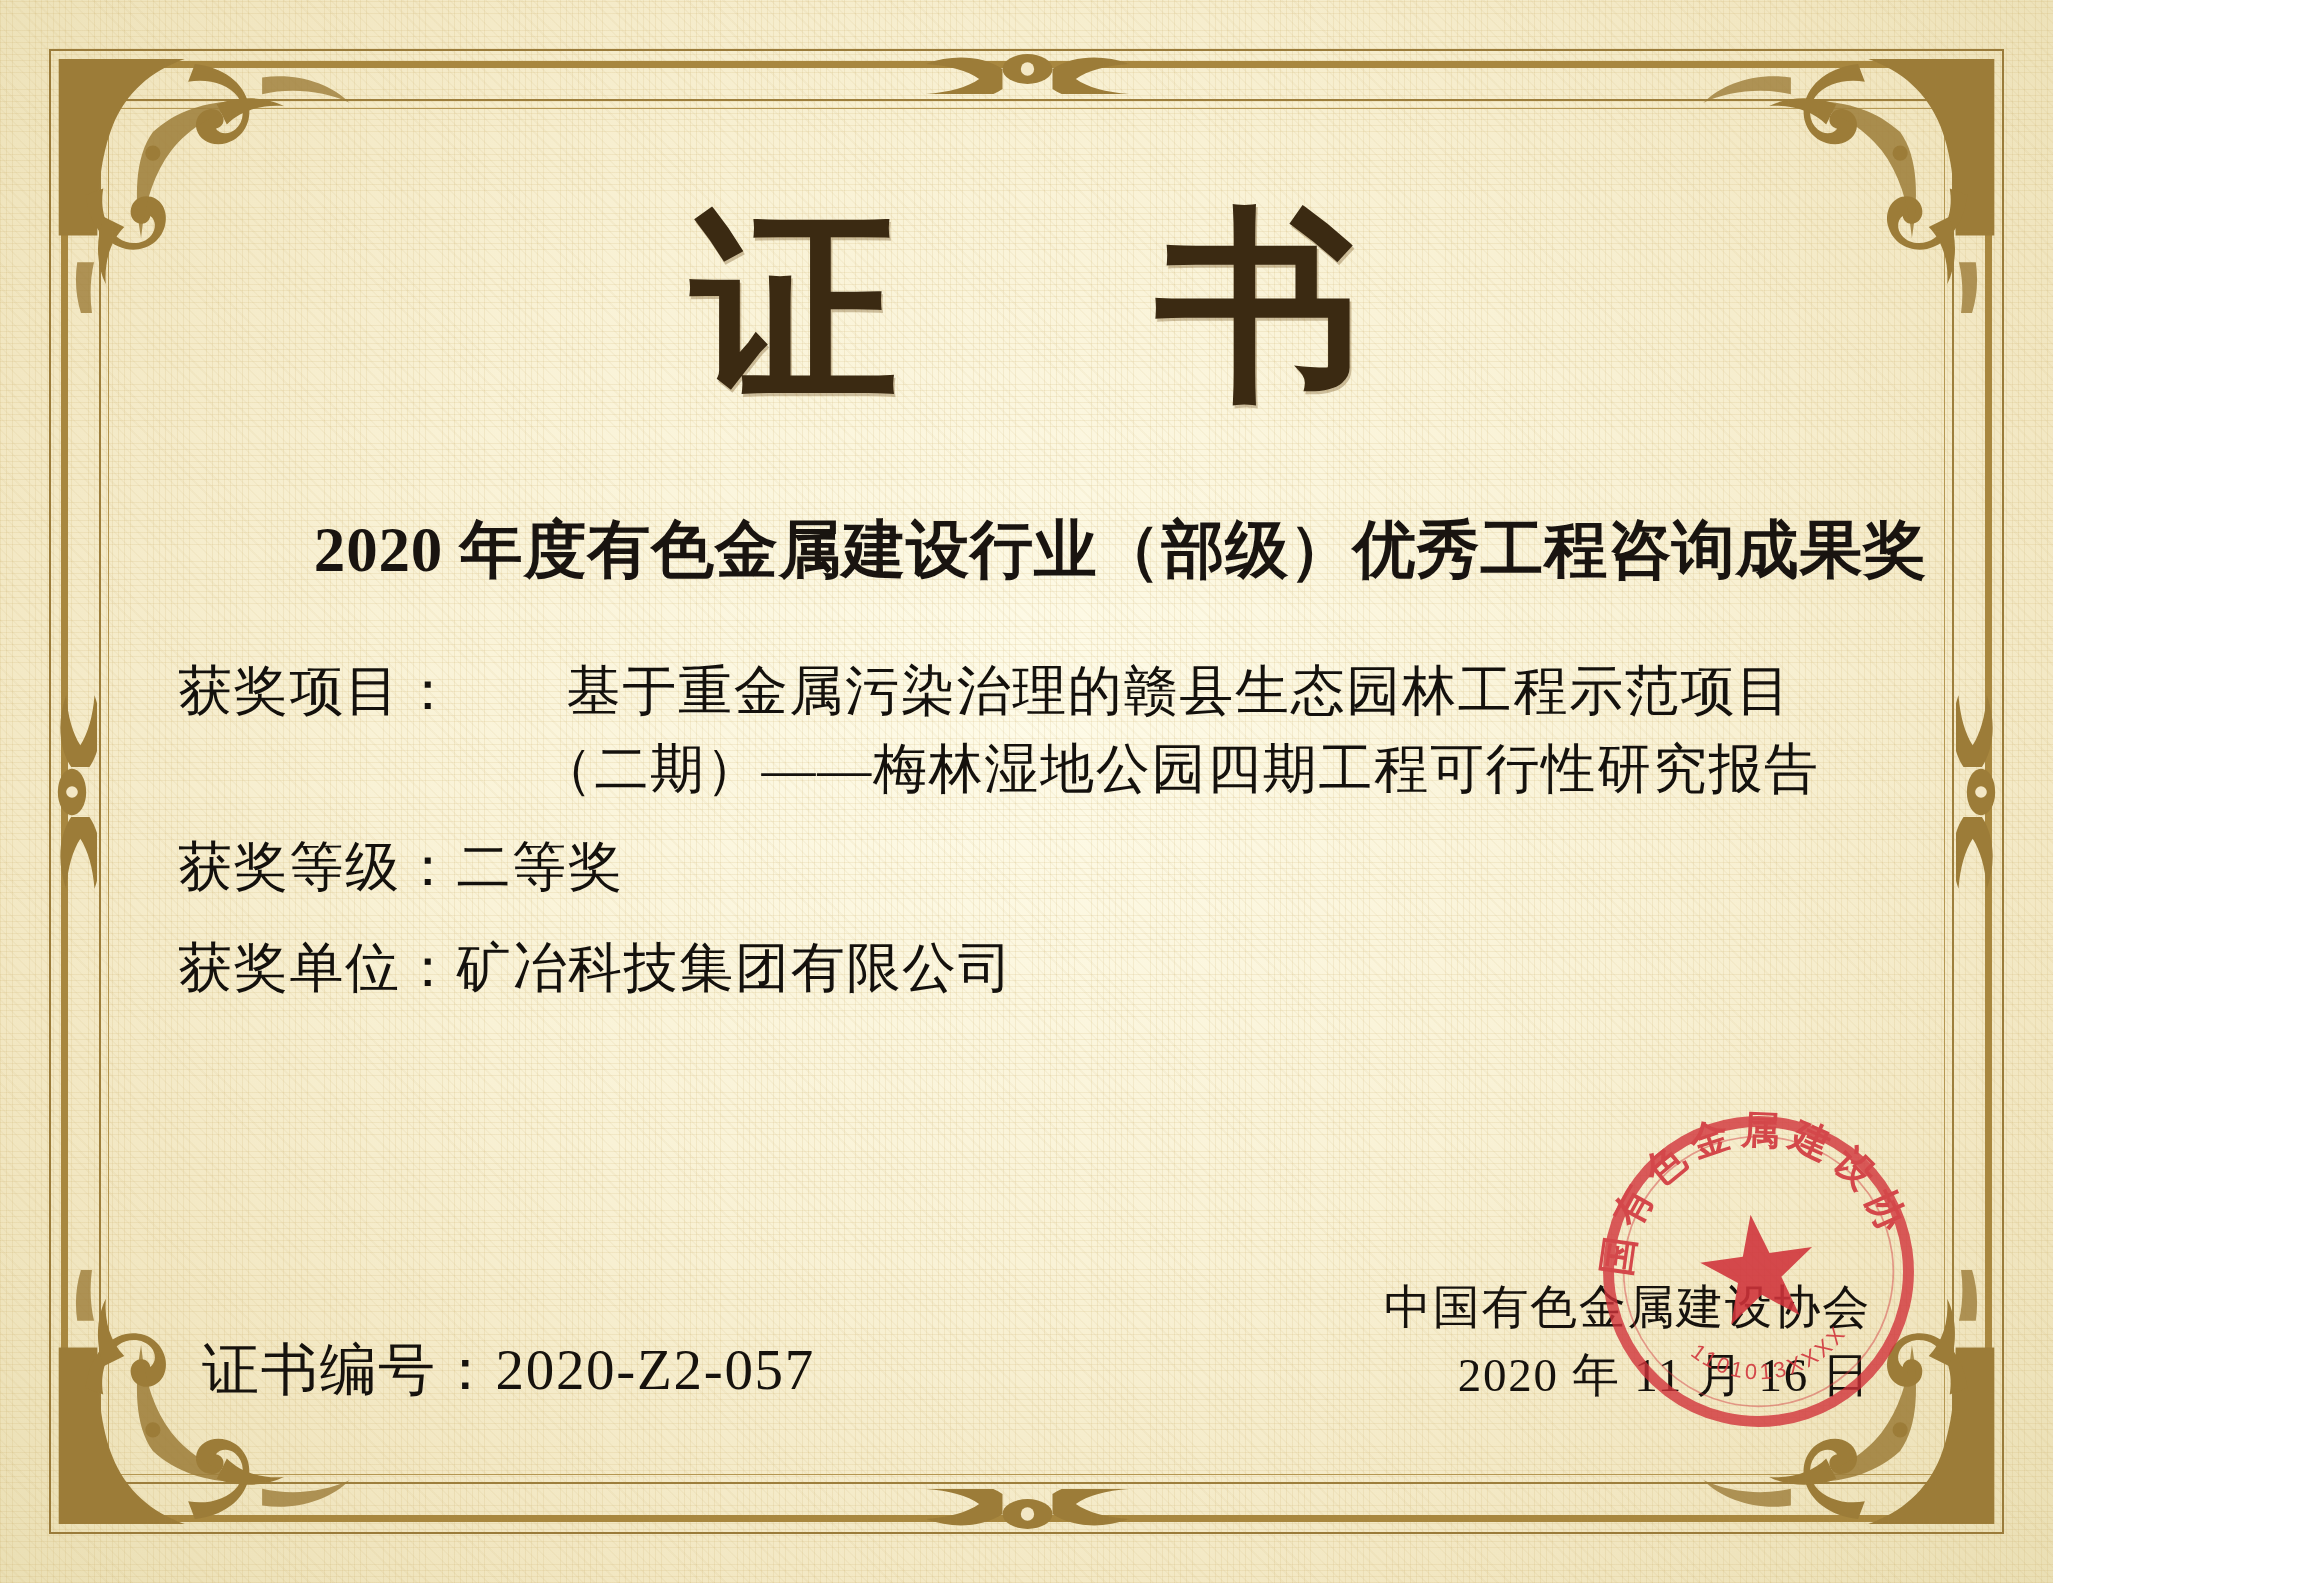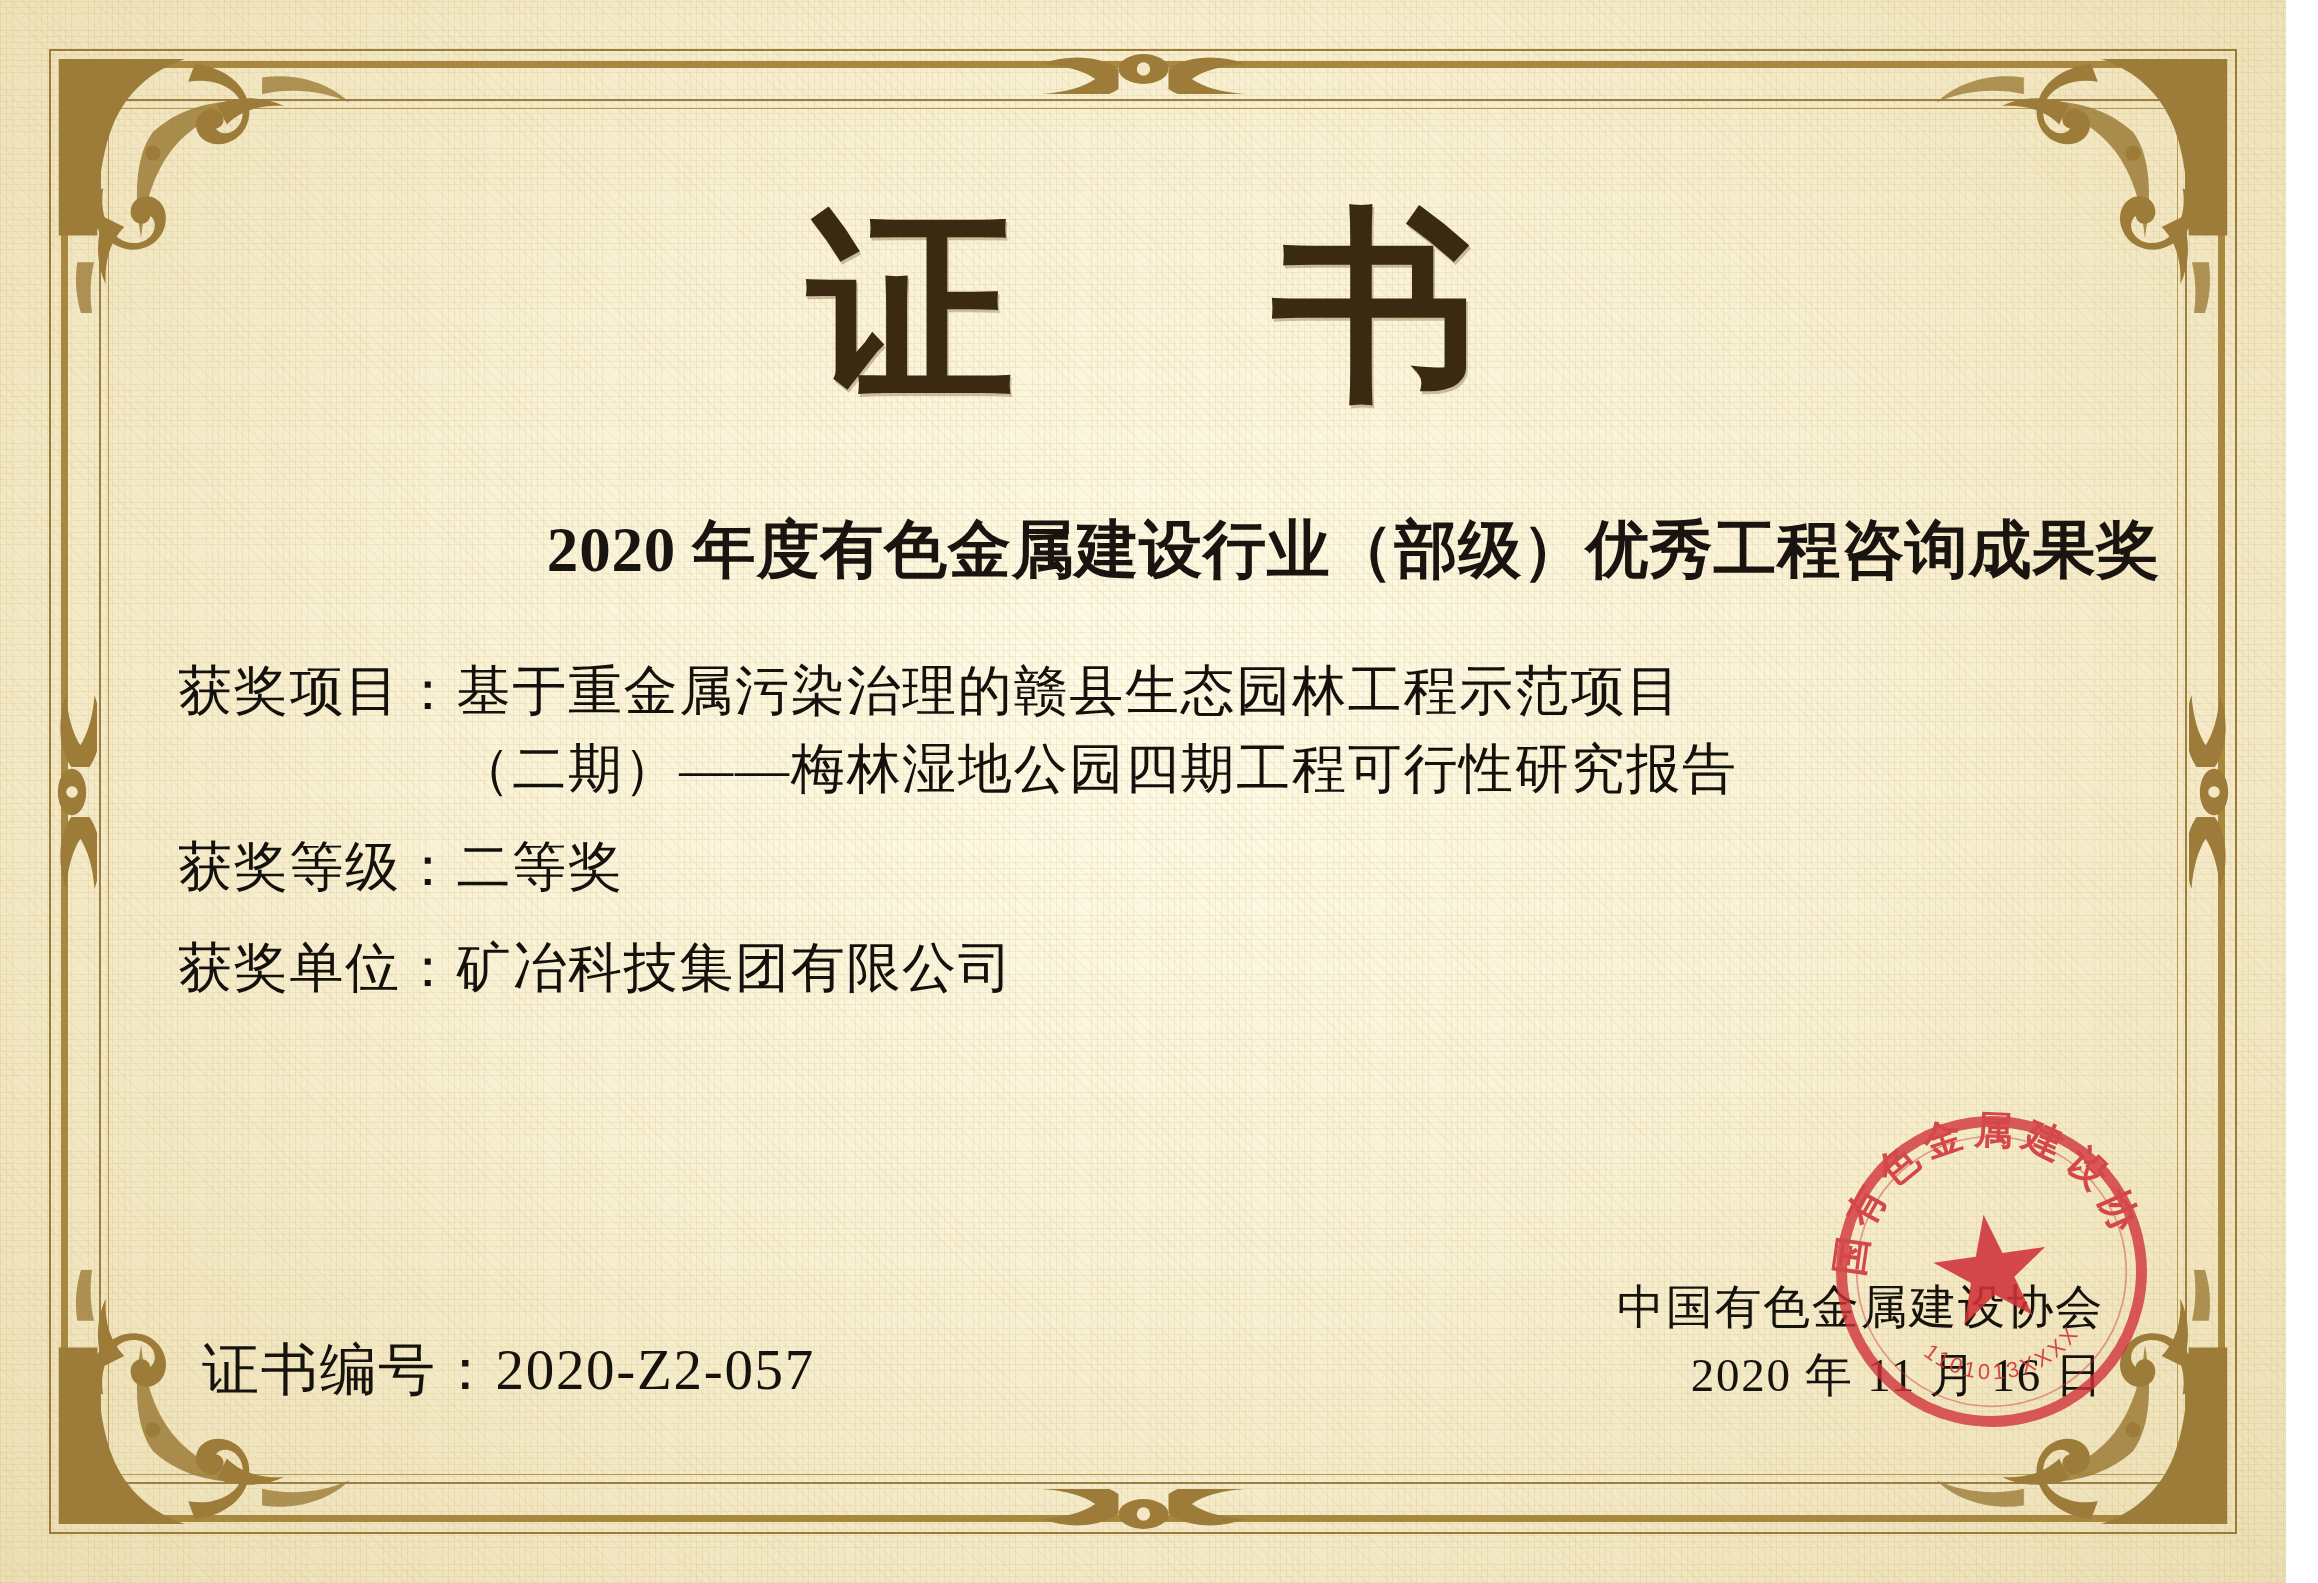--- a/index.html
+++ b/index.html
@@ -13,7 +13,7 @@
 
   .certificate {
     position: relative;
-    width: 2286px;
+    width: 2053px;
     height: 1583px;
     overflow: hidden;
     background:

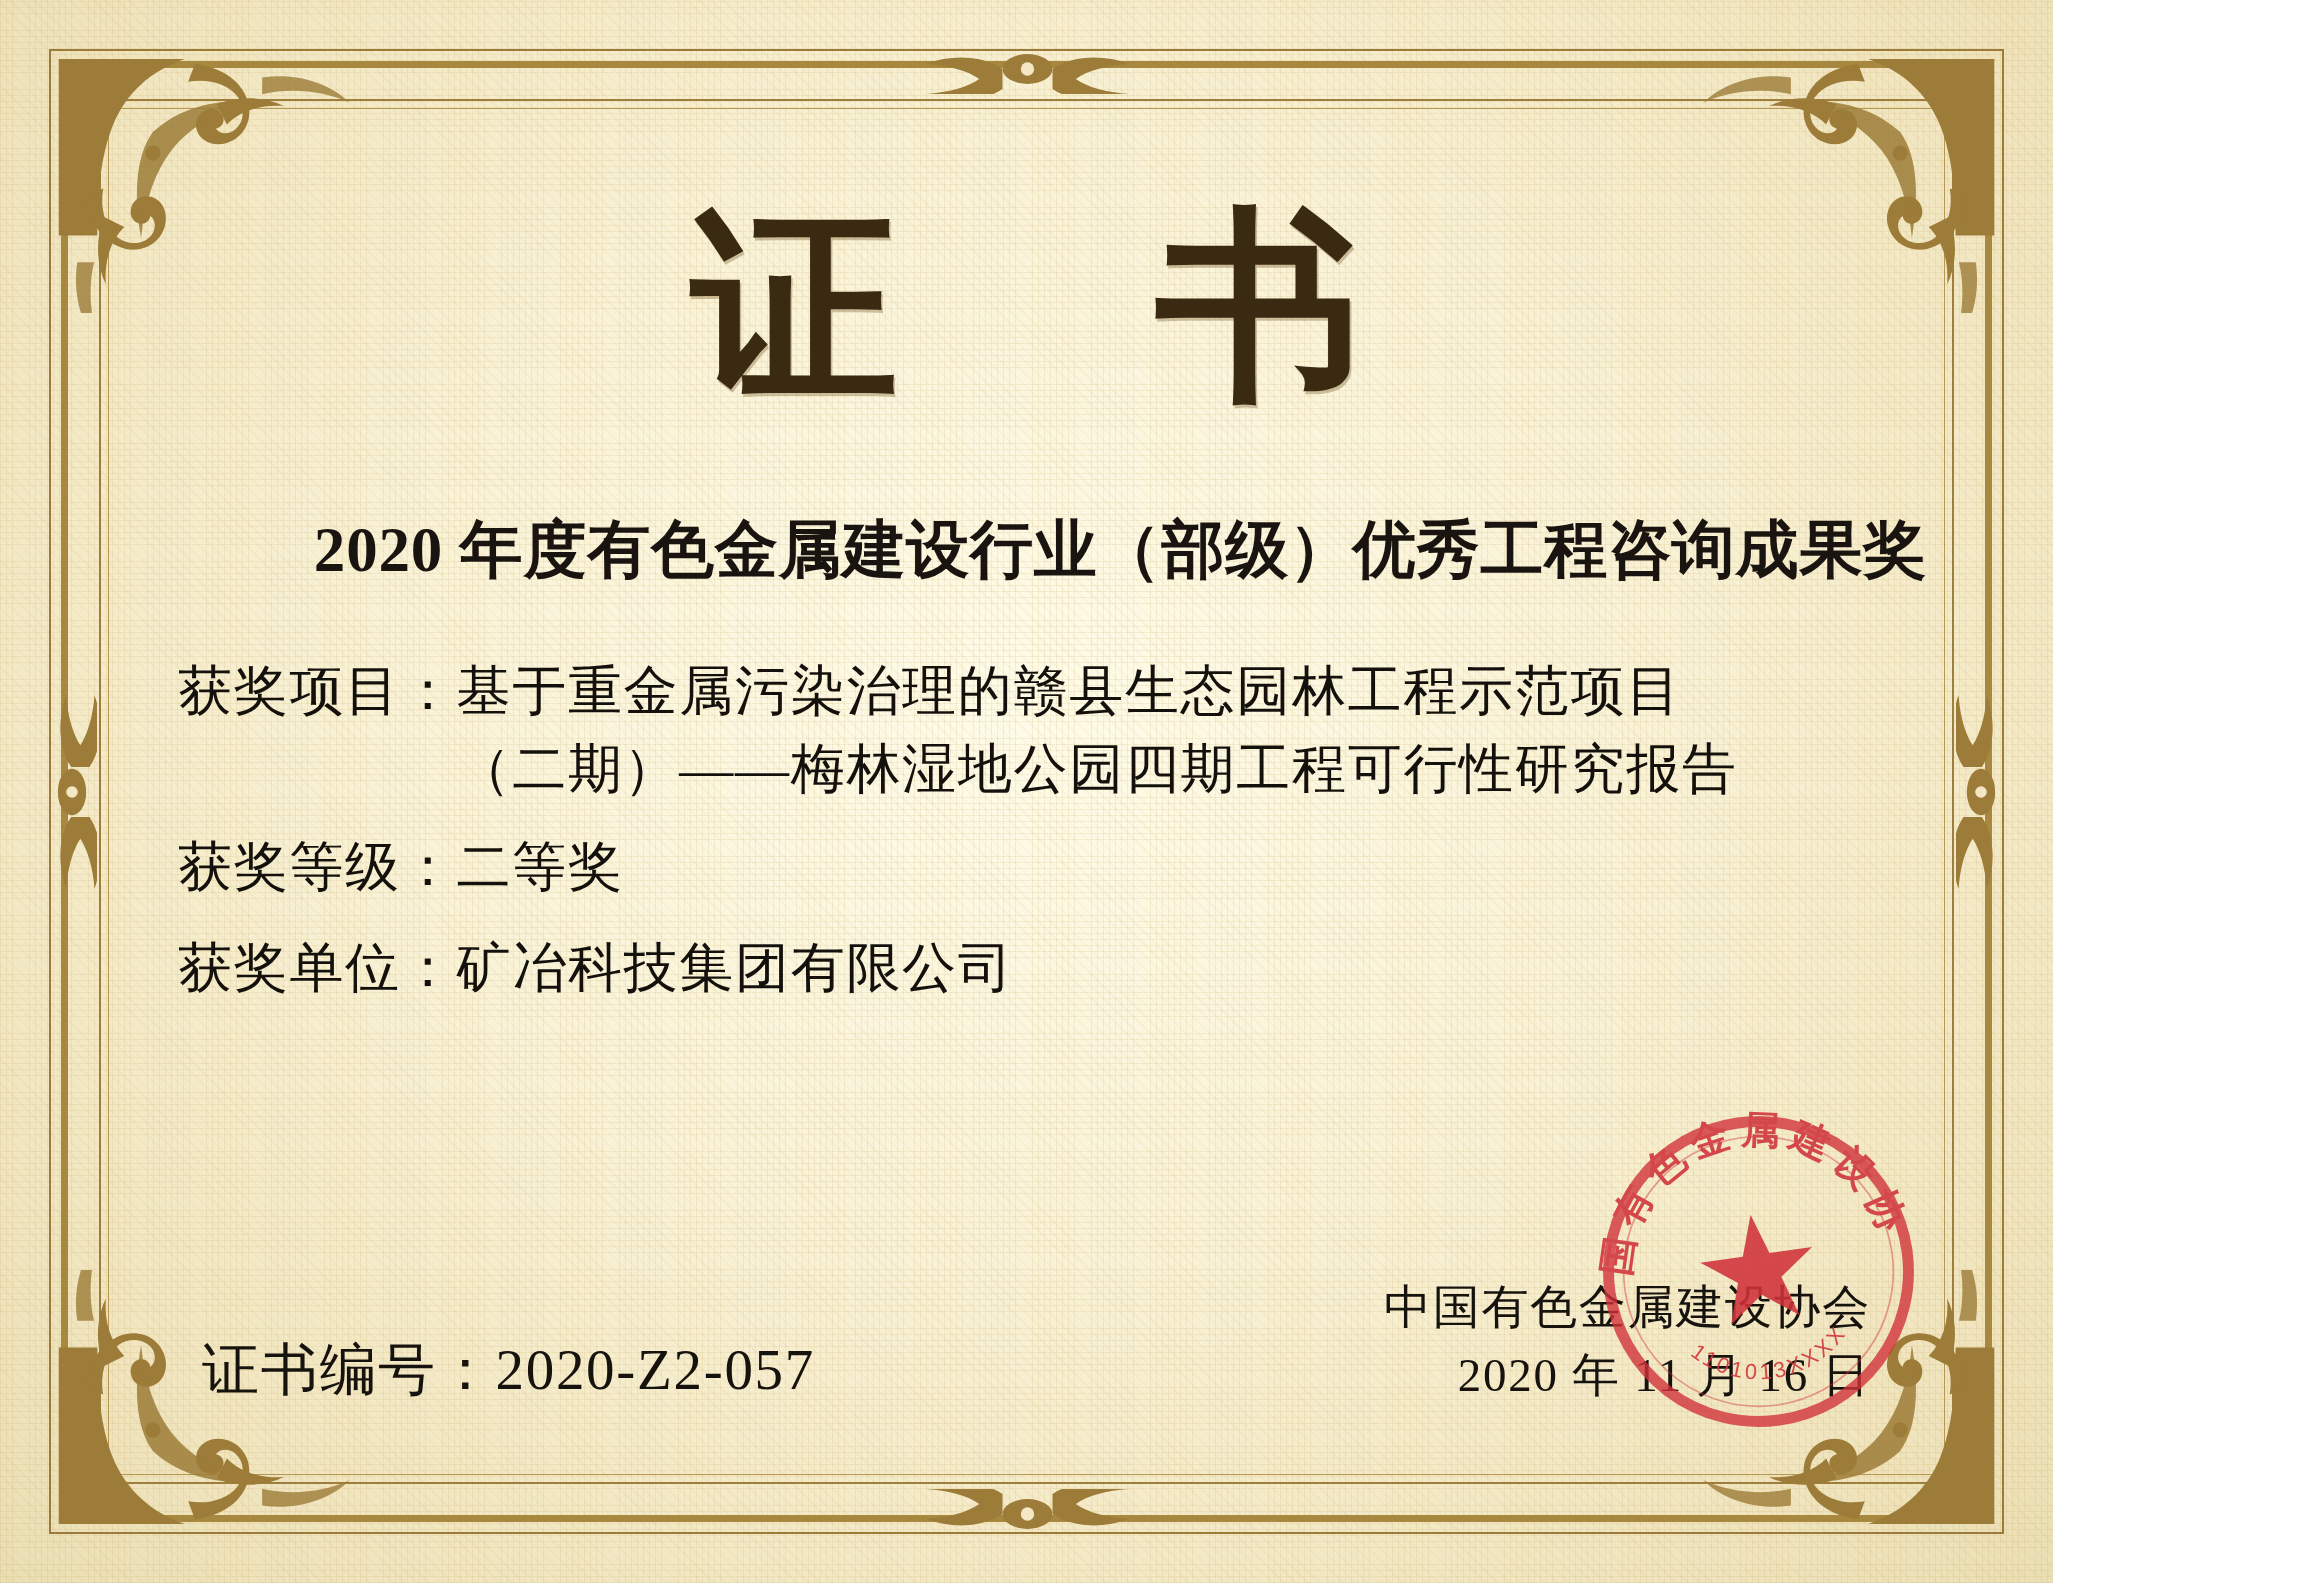--- a/index.html
+++ b/index.html
@@ -148,6 +148,7 @@
   }
   .field-row.project {
     margin-bottom: 22px;
+    text-align: center;
   }
 
   .footer {

